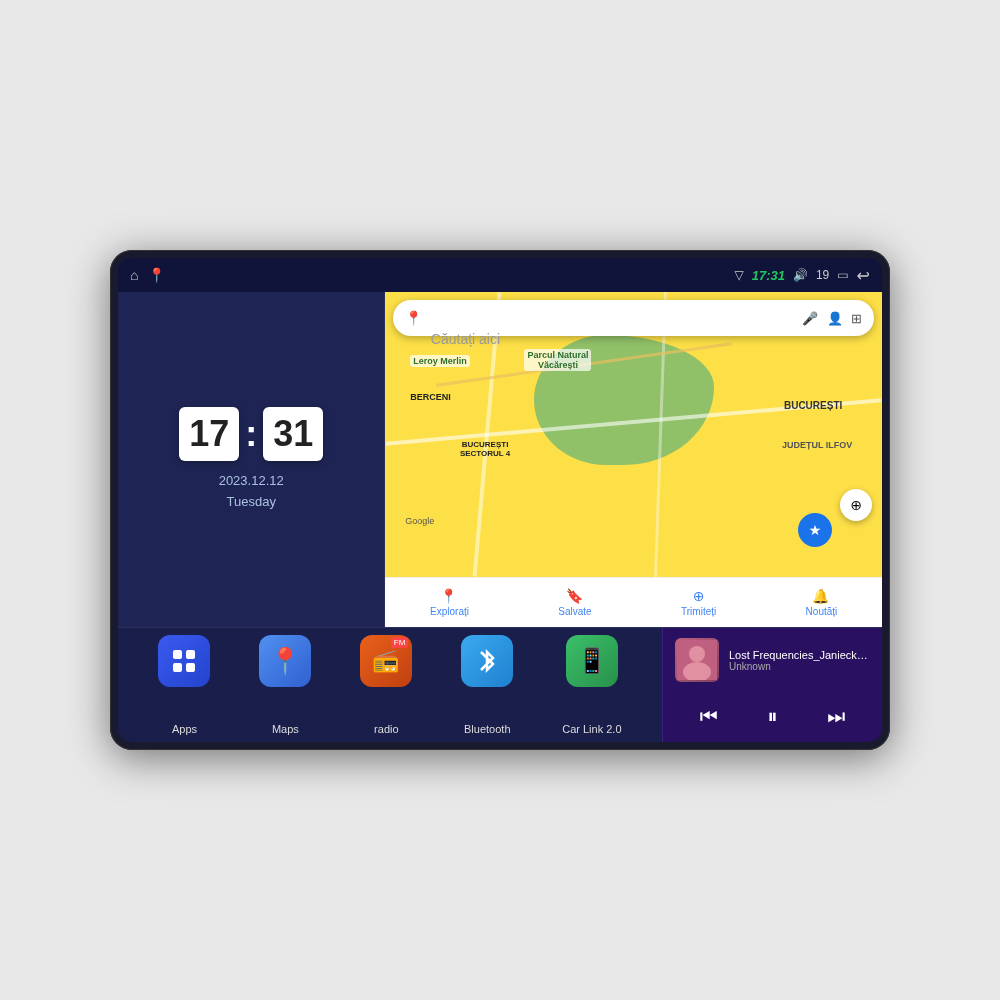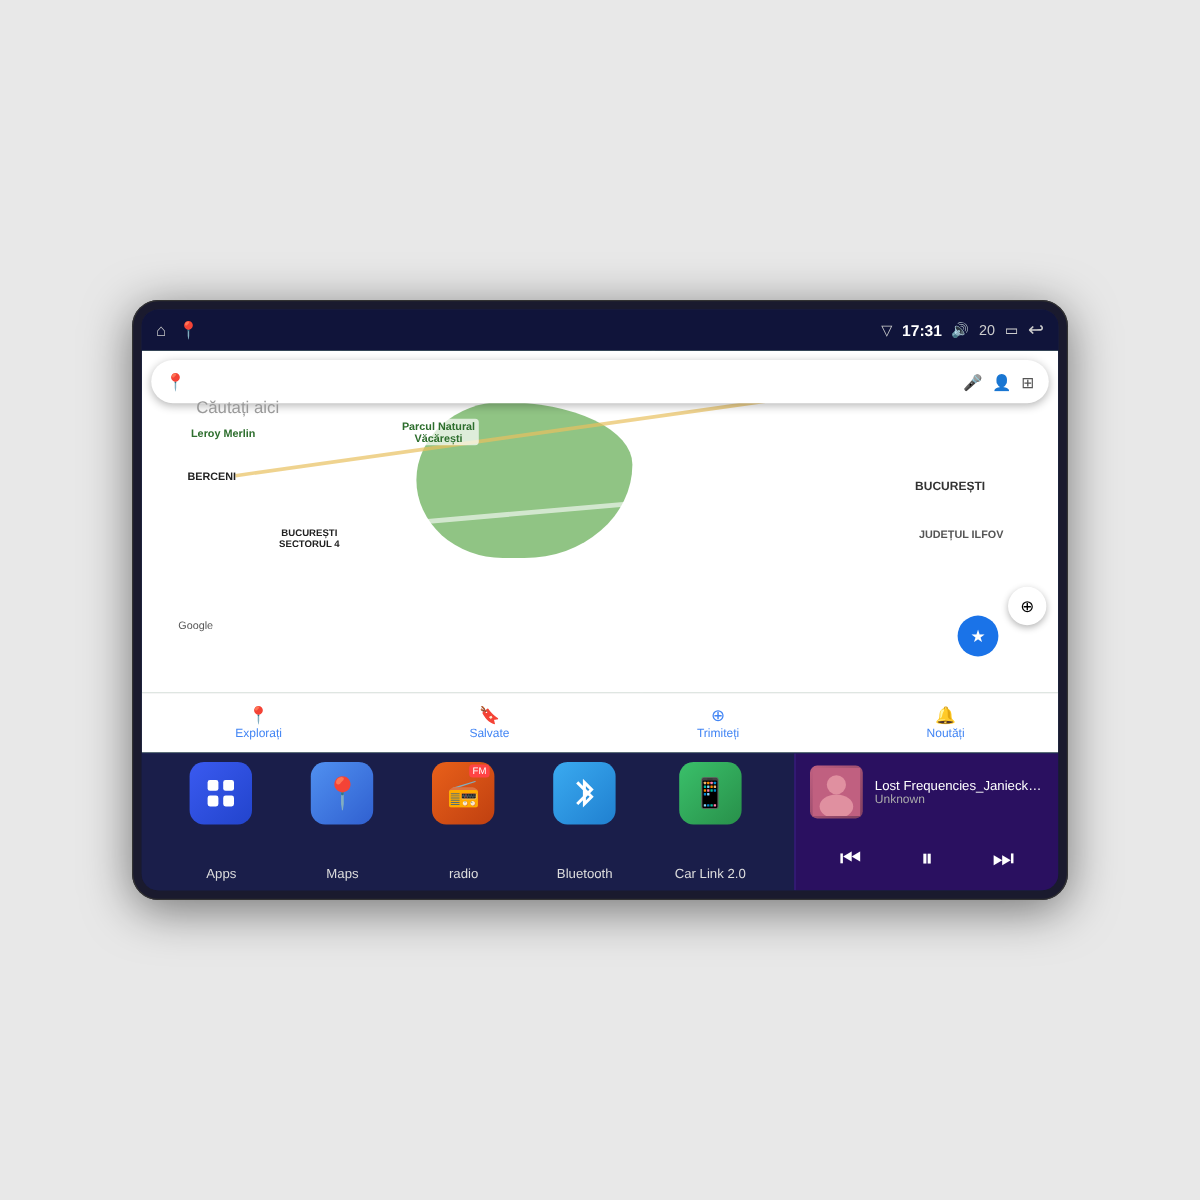--- a/index.html
+++ b/index.html
@@ -379,7 +379,7 @@
       </div>
       <div class="status-right">
         <span>▽</span>
-        <span style="font-weight:bold; color:#ffffff; font-size:13px;">17:31</span>
+        <span style="font-weight:bold; color:#22c55e; font-size:13px;font-style:italic;">17:31</span>
         <span>🔊</span>
         <span>20</span>
         <span>▭</span>

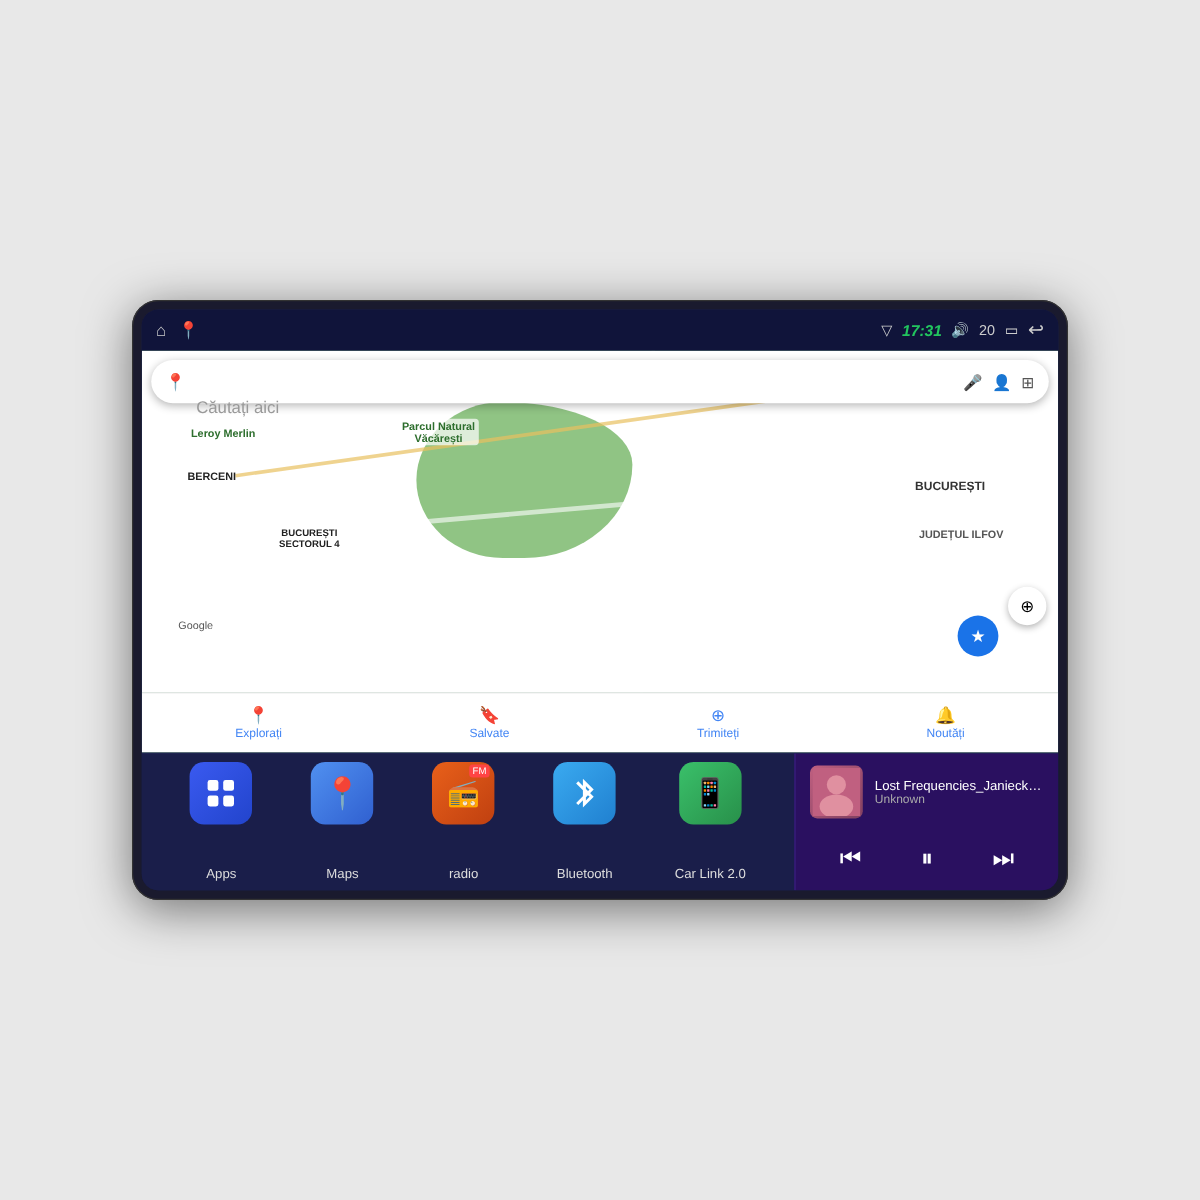--- a/index.html
+++ b/index.html
@@ -381,7 +381,7 @@
         <span>▽</span>
         <span style="font-weight:bold; color:#22c55e; font-size:13px;font-style:italic;">17:31</span>
         <span>🔊</span>
-        <span>20</span>
+        <span>19</span>
         <span>▭</span>
         <span style="font-size:16px; cursor:pointer;">↩</span>
       </div>

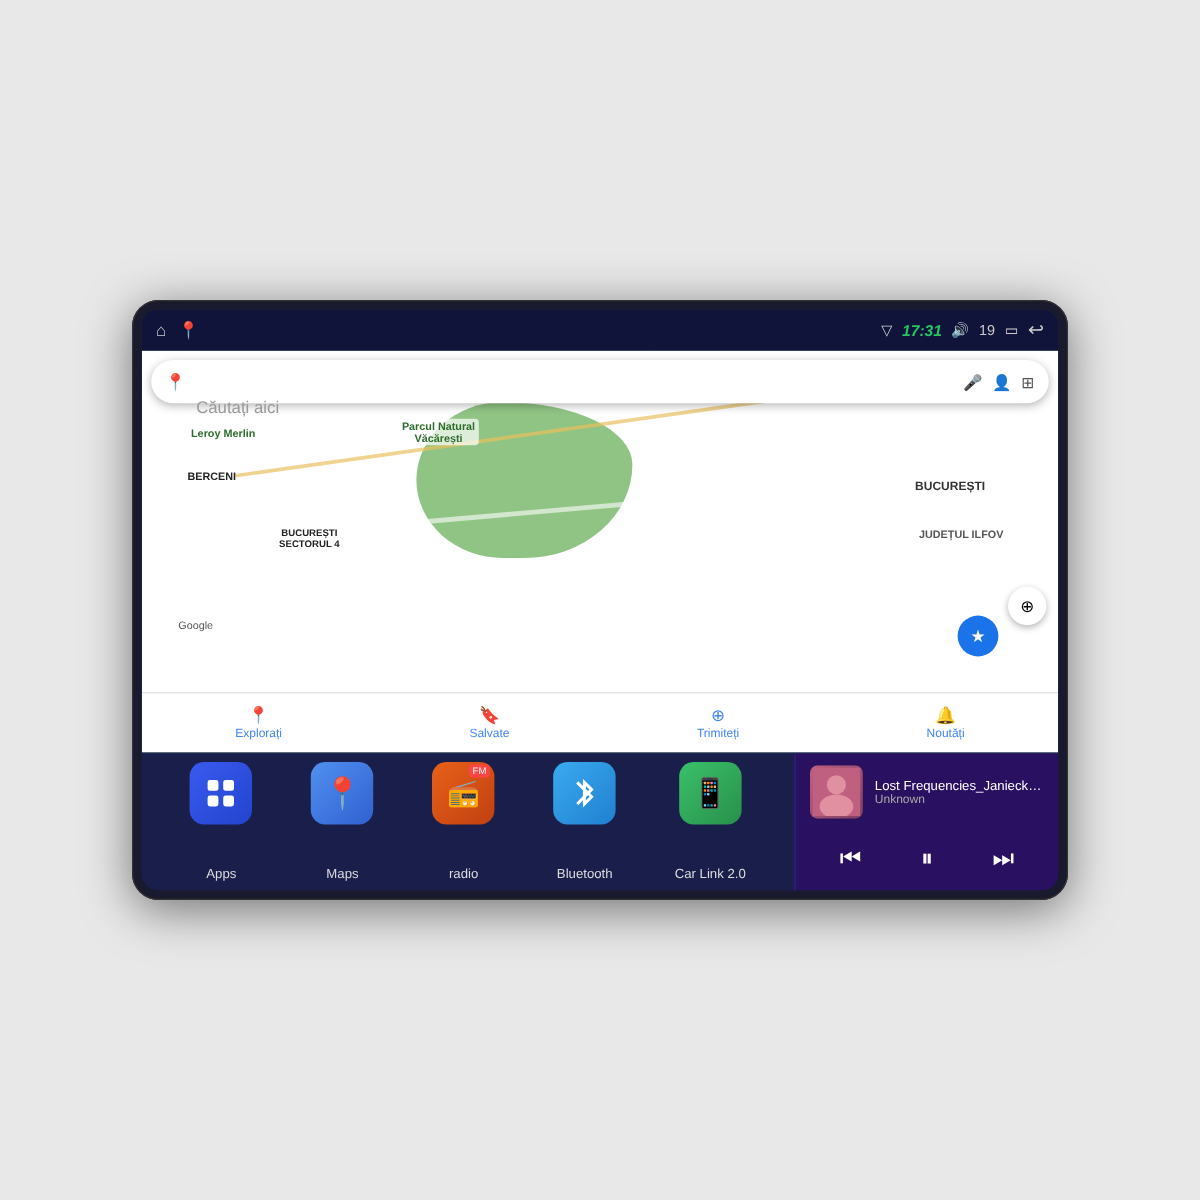--- a/index.html
+++ b/index.html
@@ -176,7 +176,7 @@
     .map-canvas {
       width: 100%;
       height: 100%;
-      background: #ffffff;
+      background: #fde047;
       position: relative;
     }
 

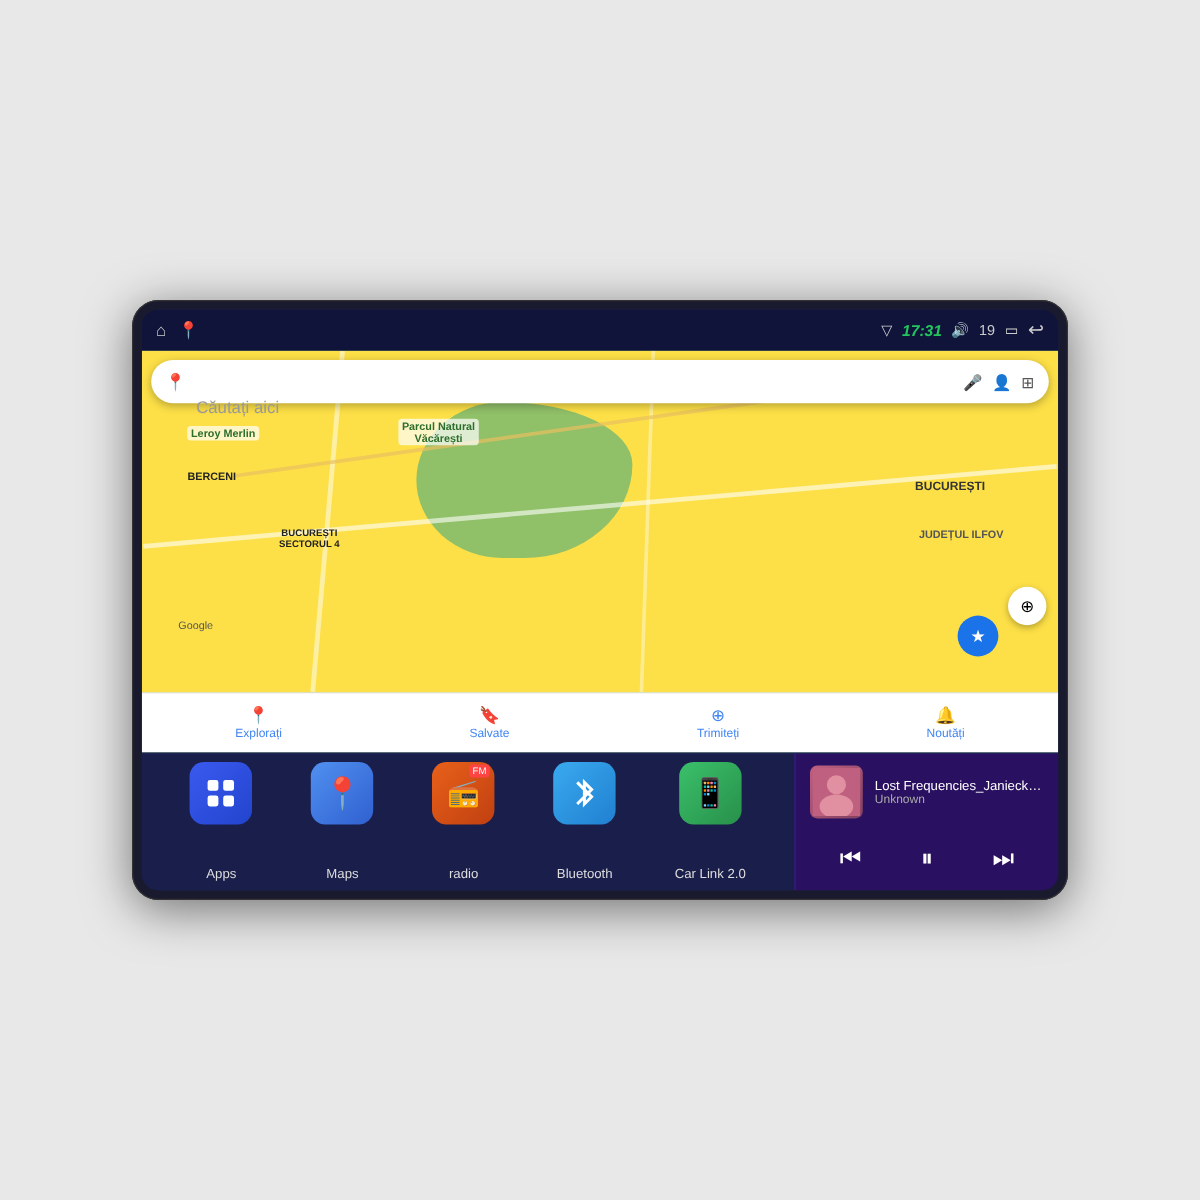--- a/index.html
+++ b/index.html
@@ -391,6 +391,17 @@
 
       <div class="top-row">
 
+        <div class="clock-widget">
+          <div class="clock-display">
+            <div class="clock-digit-box">17</div>
+            <span class="clock-separator">:</span>
+            <div class="clock-digit-box">31</div>
+          </div>
+          <div class="clock-date">
+            <div>2023.12.12</div>
+            <div>Tuesday</div>
+          </div>
+        </div>
 
         <div class="map-widget">
 

